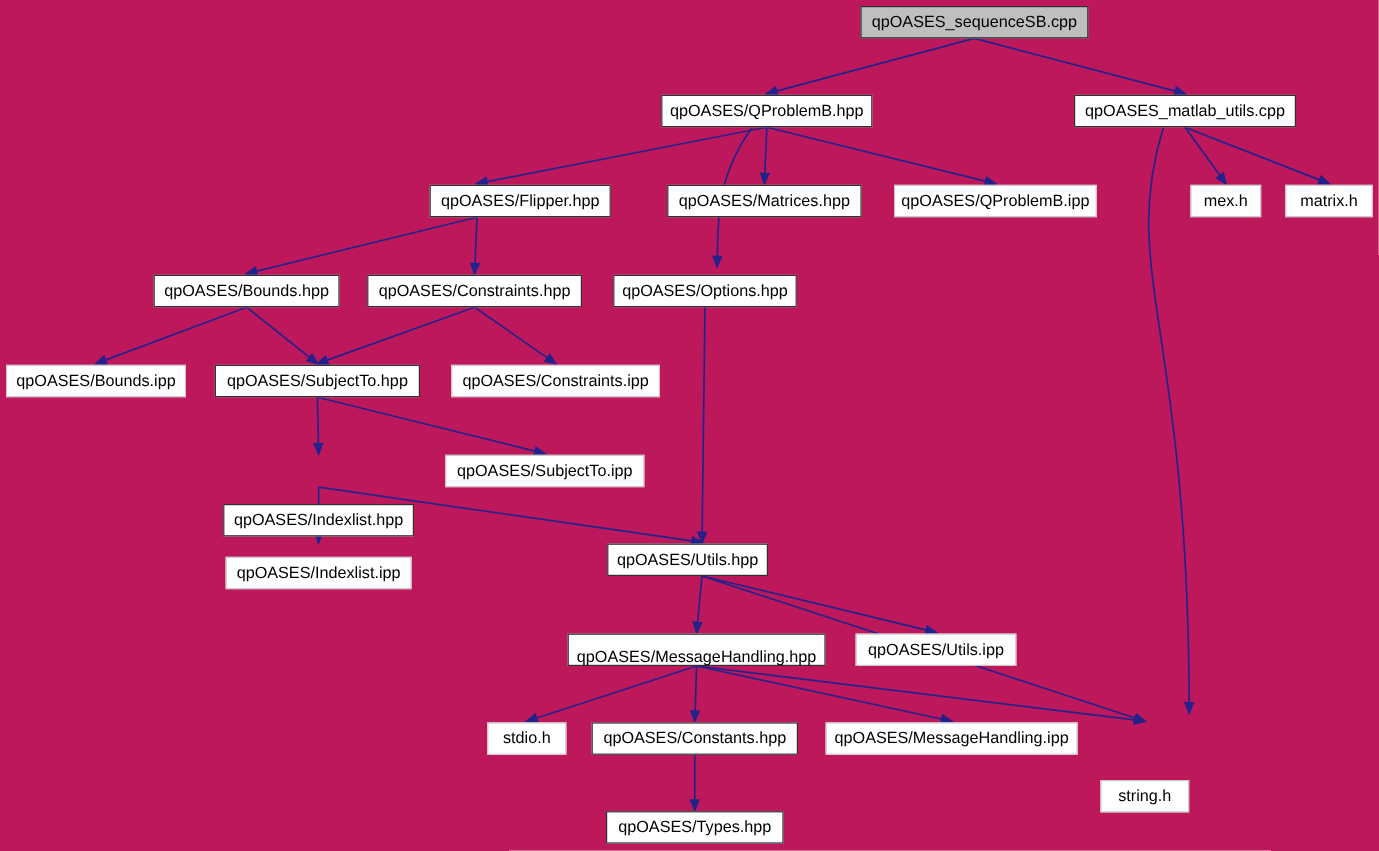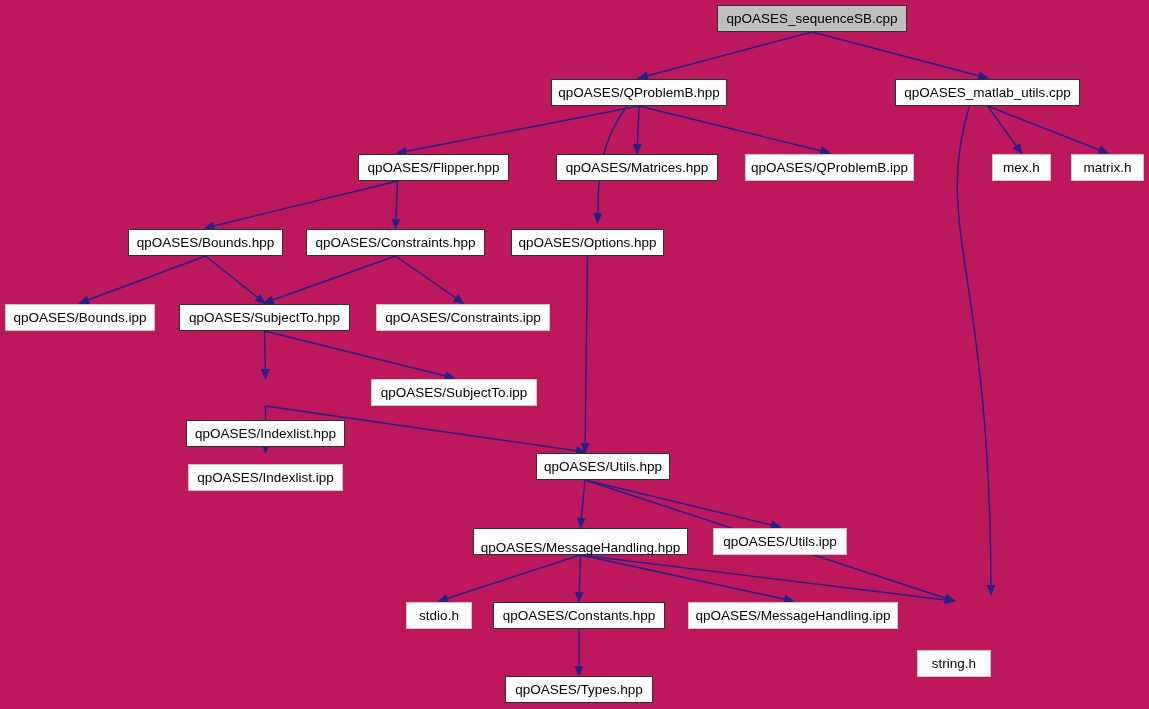--- a/index.html
+++ b/index.html
@@ -167,7 +167,7 @@
       <div class="node plain" style="left: 188px; top: 464px; width: 155px;">
         <span>qpOASES/Indexlist.ipp</span>
       </div>
-      <div class="node hdr" style="left: 536px; top: 453px; width: 134px;">
+      <div class="node hdr" style="left: 506px; top: 453px; width: 134px;">
         <span>qpOASES/Utils.hpp</span>
       </div>
       <div class="node hdr" style="left: 473px; top: 528px; width: 215px; align-items: flex-end;">

